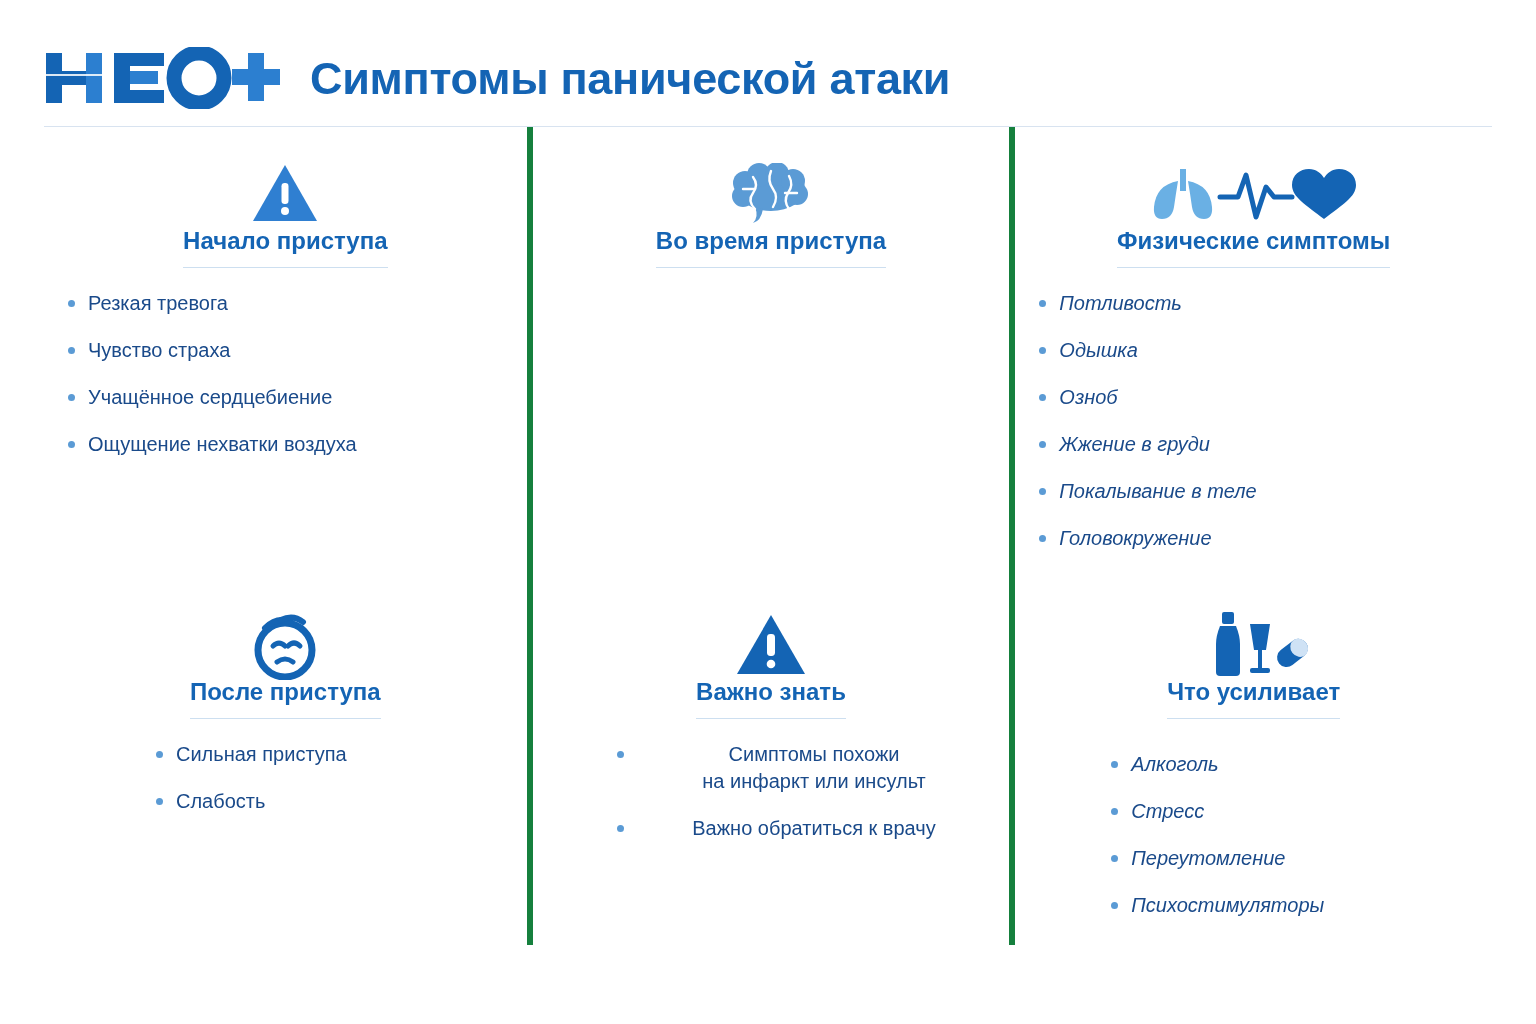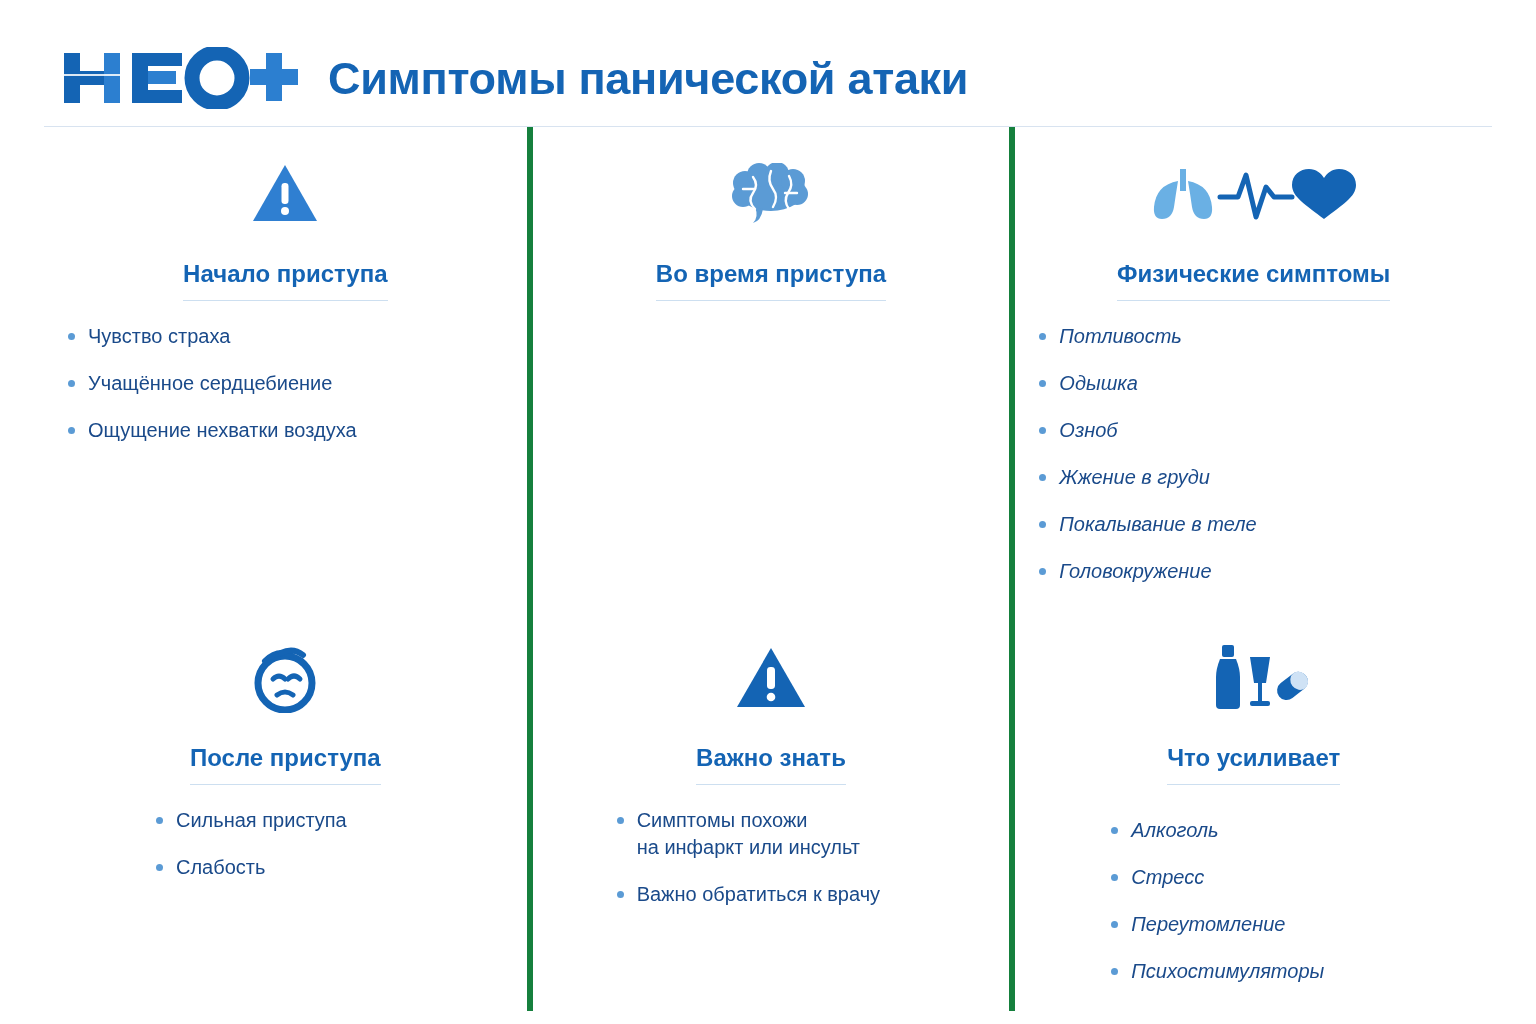--- a/index.html
+++ b/index.html
@@ -28,7 +28,6 @@
     padding: 48px 0 0 44px;
     height: 108px;
     box-sizing: border-box;
-    margin-left: 18px;
   }
   .logo {
     display: flex;

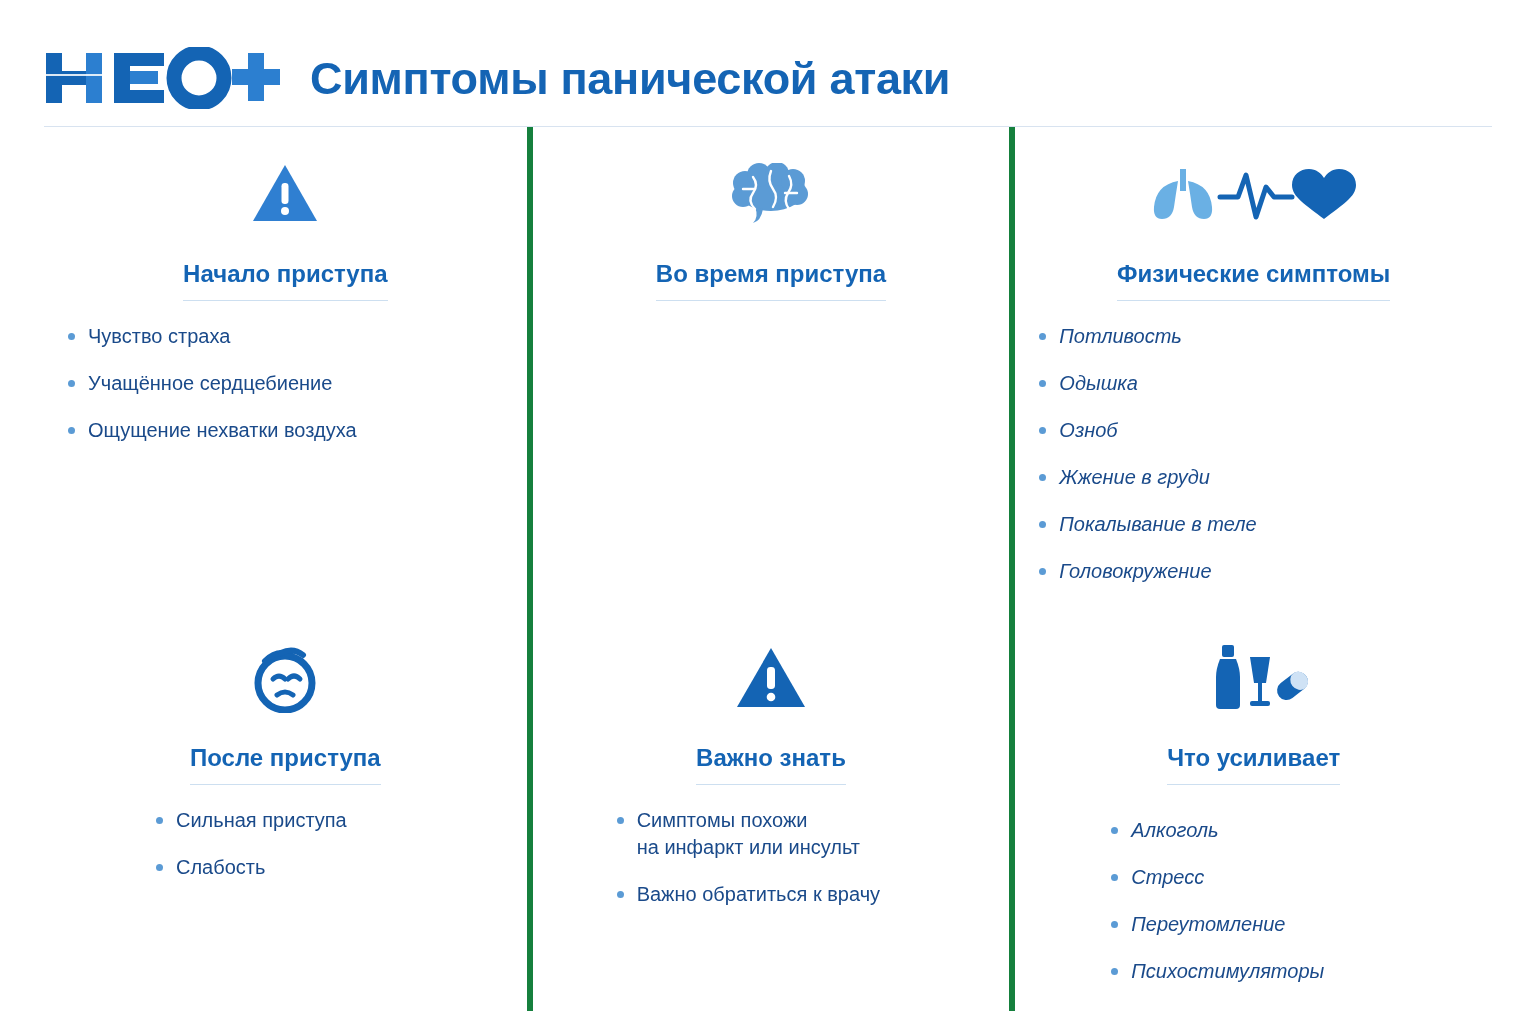--- a/index.html
+++ b/index.html
@@ -74,7 +74,7 @@
   .icon-wrap svg { display: block; }
 
   .cell-title {
-    margin: 33px auto 0 auto;
+    margin: 0 auto 0 auto;
     text-align: center;
     font-size: 24px;
     font-weight: bold;

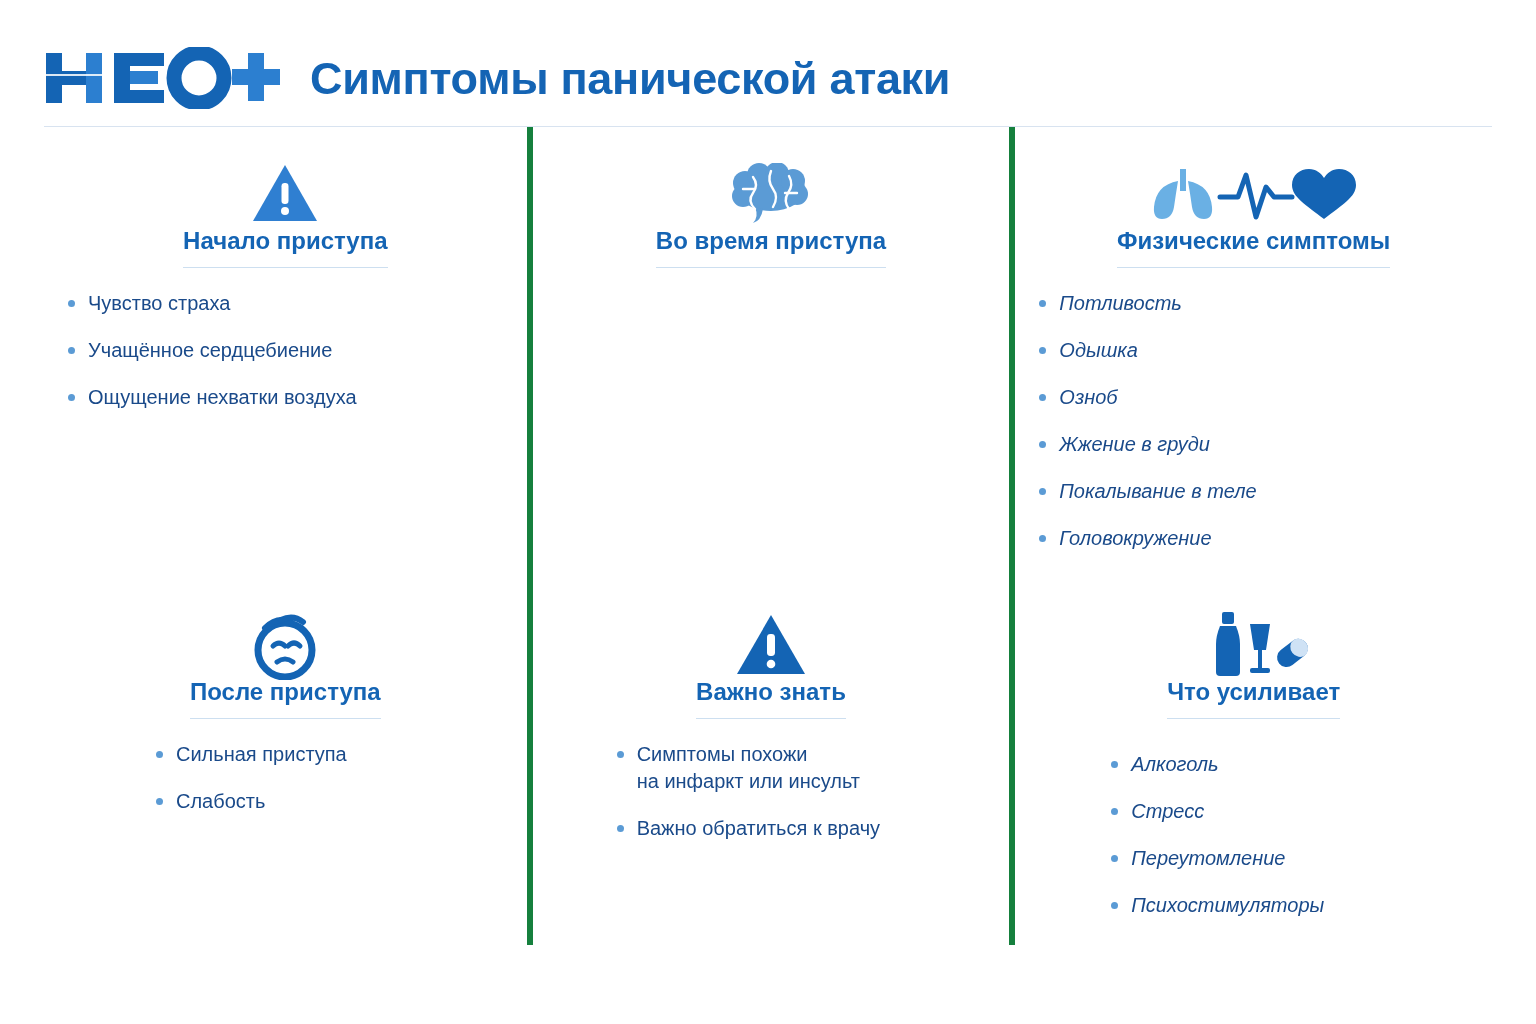--- a/index.html
+++ b/index.html
@@ -162,6 +162,7 @@
       </div>
       <div class="cell-title">Начало приступа</div>
       <ul class="items list-c1">
+        <li>Резкая тревога</li>
         <li>Чувство страха</li>
         <li>Учащённое сердцебиение</li>
         <li>Ощущение нехватки воздуха</li>

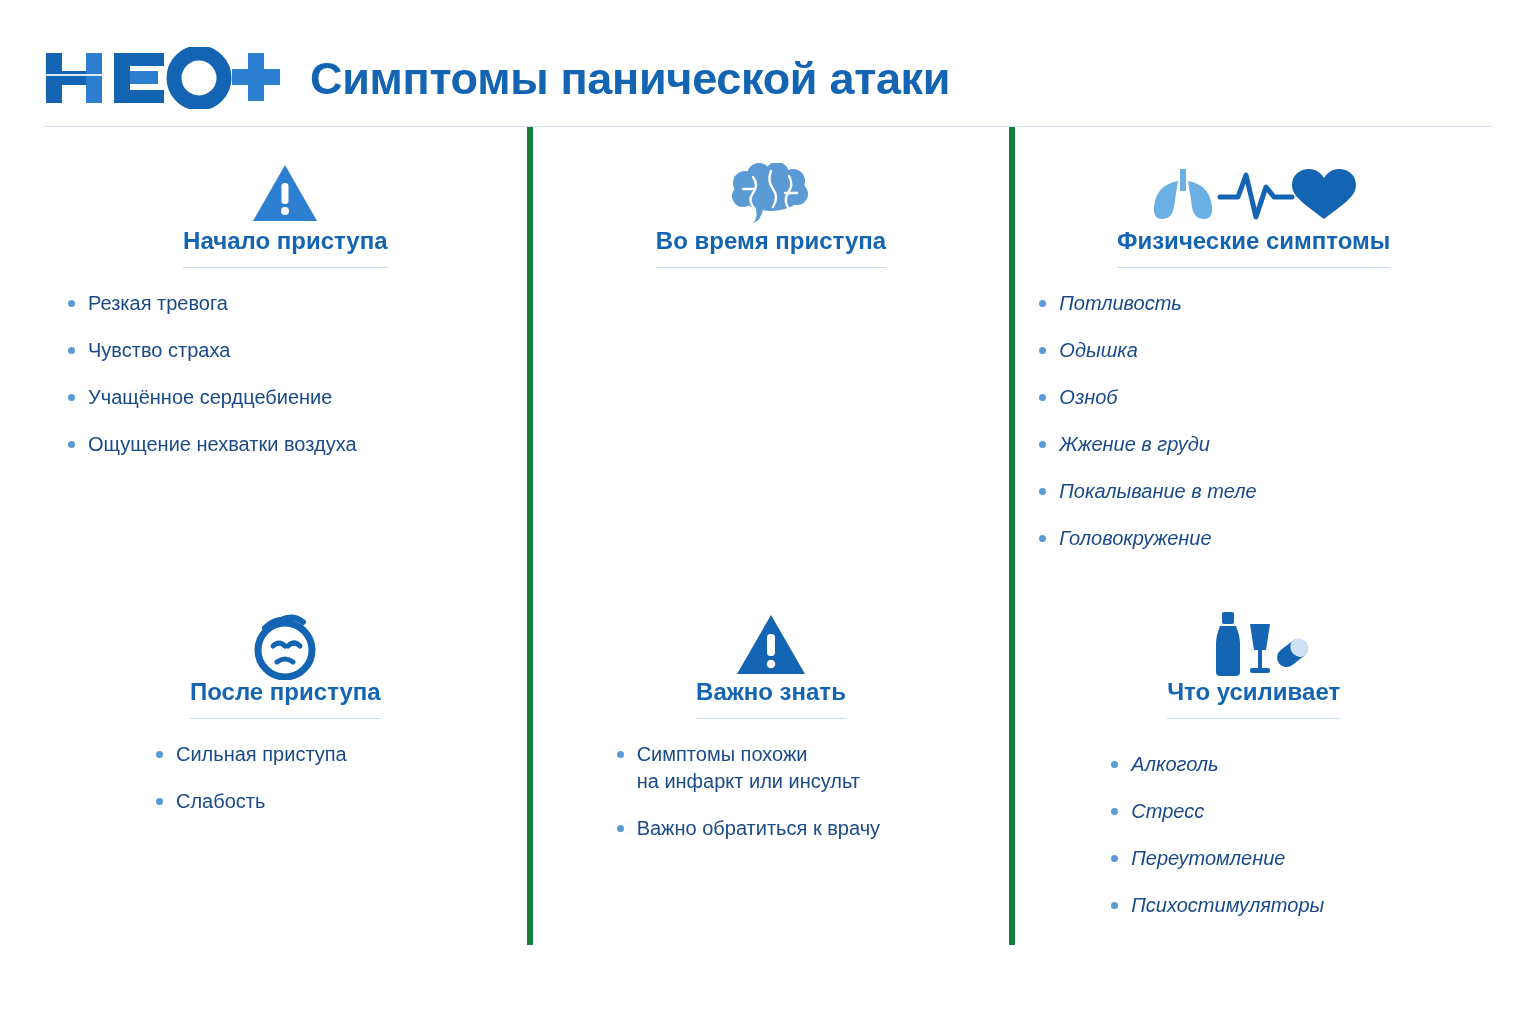--- a/index.html
+++ b/index.html
@@ -116,7 +116,7 @@
   .list-c2 { padding-left: 62px; }
   .list-c3 { padding-left: 78px; font-style: italic; }
   .r2 .list-c1 { padding-left: 88px; }
-  .r2 .list-c2 { padding-left: 60px; }
+  .r2 .list-c2 { padding-left: 60px; text-align: center; }
   .r2 .list-c3 { padding-left: 72px; margin-top: 32px; }
 </style>
 </head>

